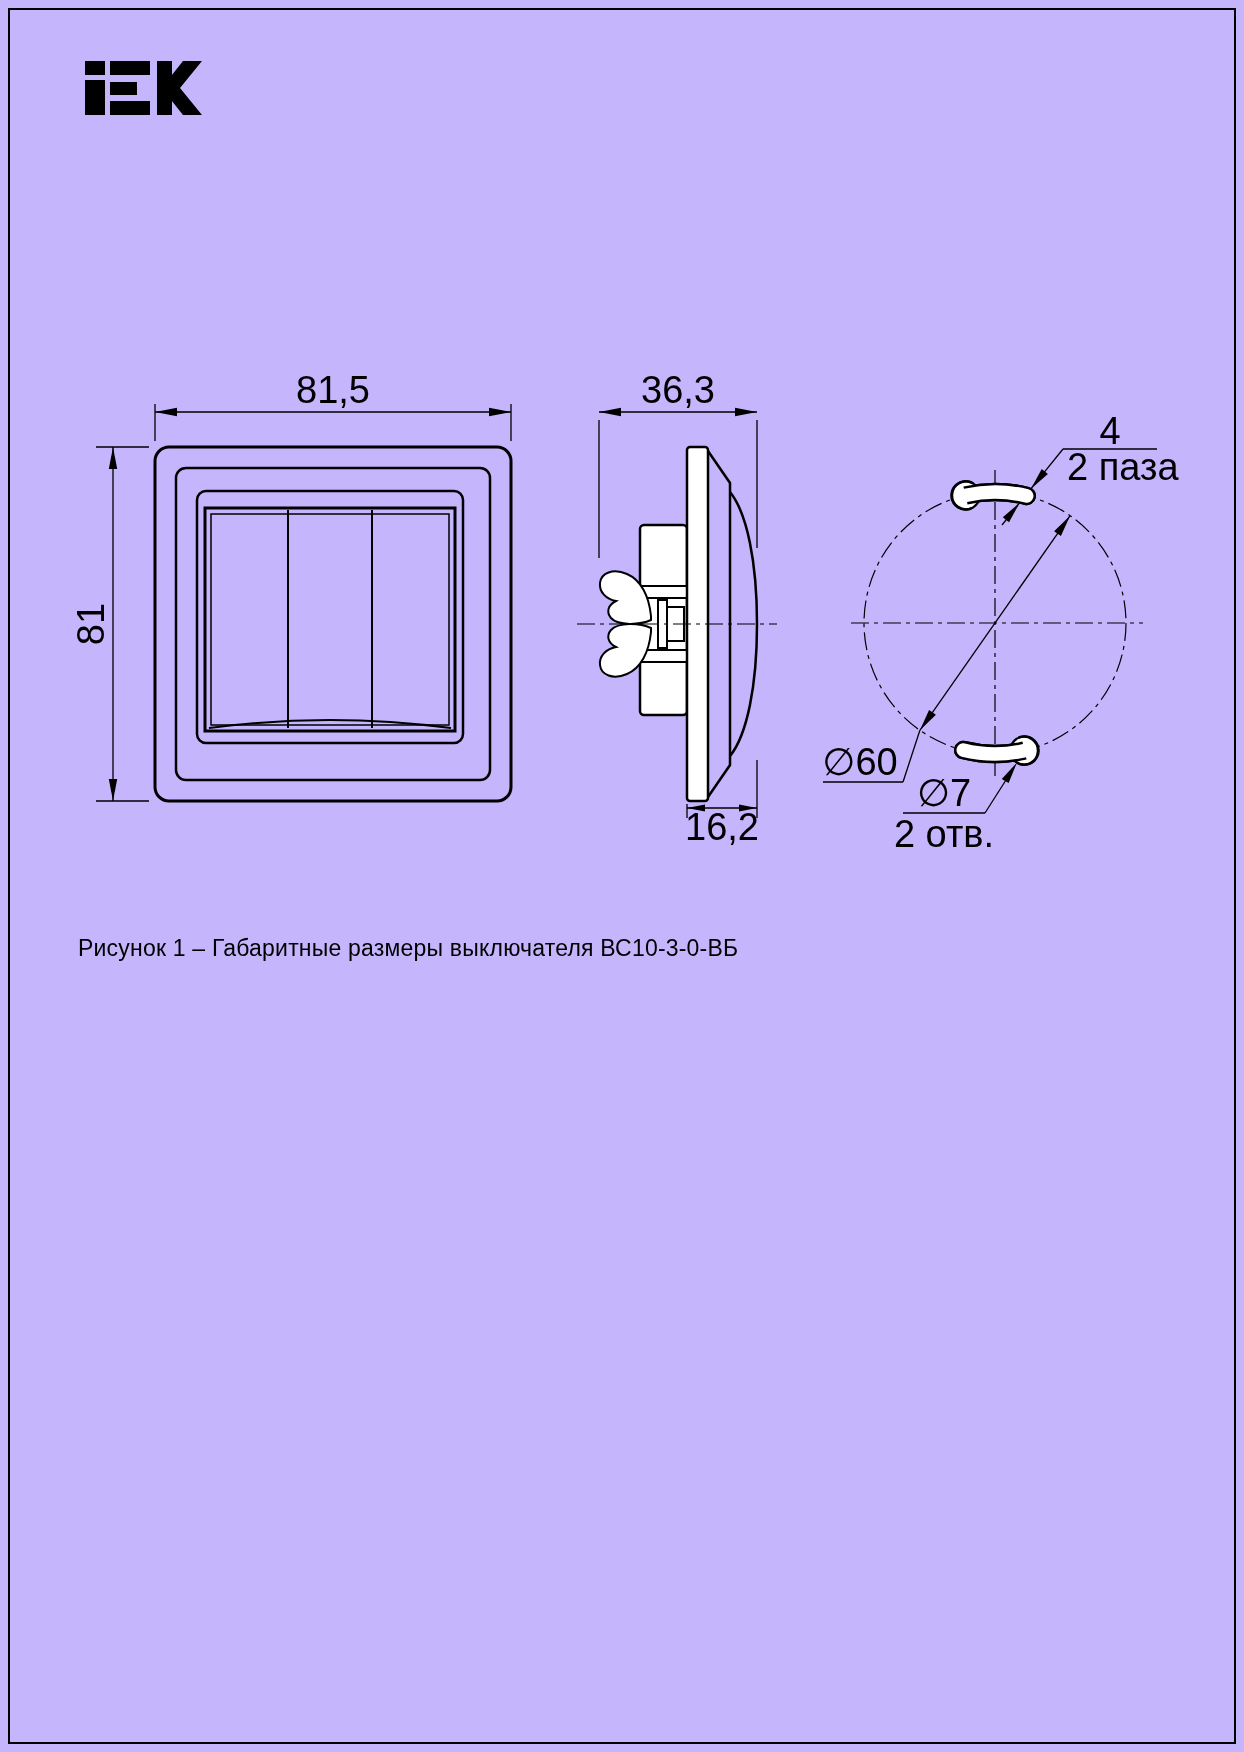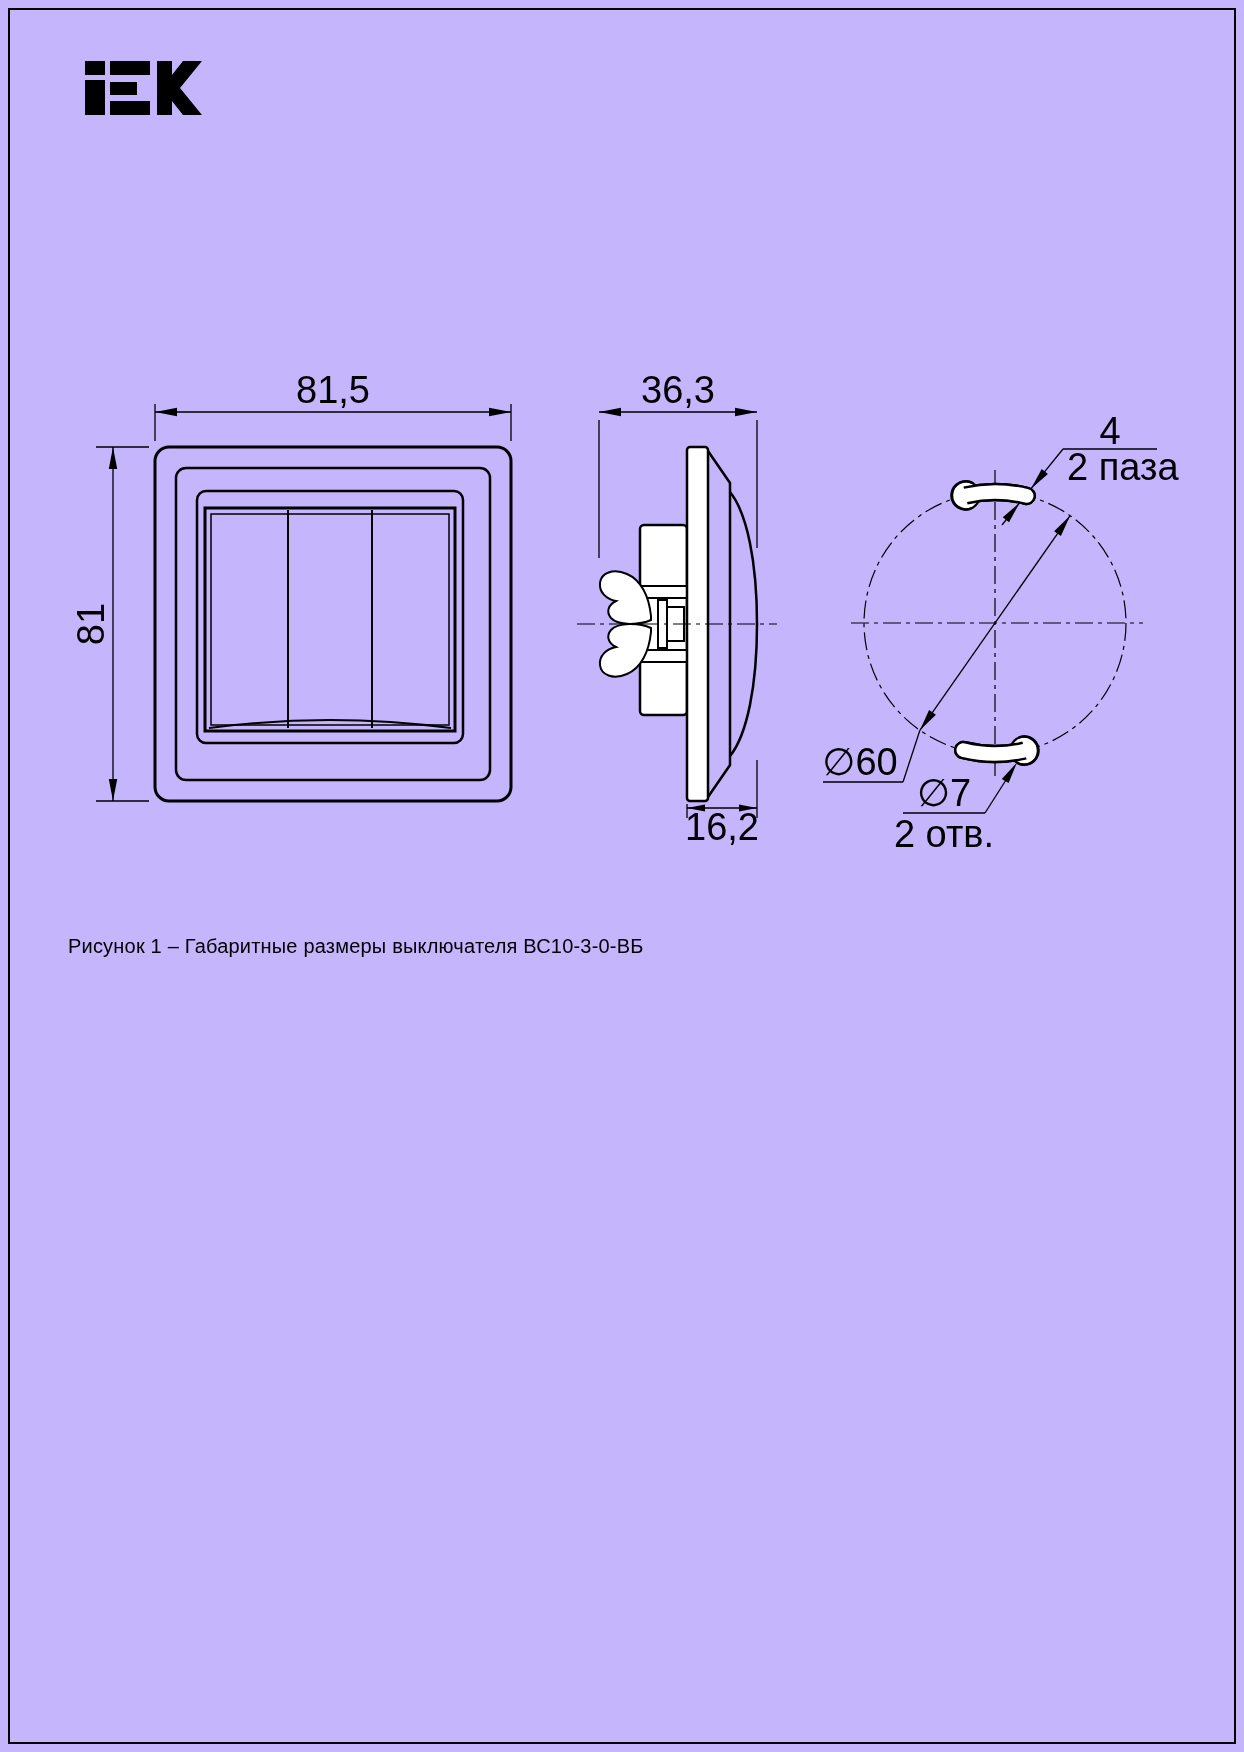--- a/index.html
+++ b/index.html
@@ -13,8 +13,8 @@
   }
   svg.drawing{position:absolute;left:0;top:0;}
   .caption{
-    position:absolute;left:68px;top:935px;
-    font-size:20px;color:#000;letter-spacing:0.2px;white-space:nowrap;
+    position:absolute;left:78px;top:935px;
+    font-size:23px;color:#000;letter-spacing:0.2px;white-space:nowrap;
   }
   
   .lw3{stroke:#000;stroke-width:3;fill:none;}

